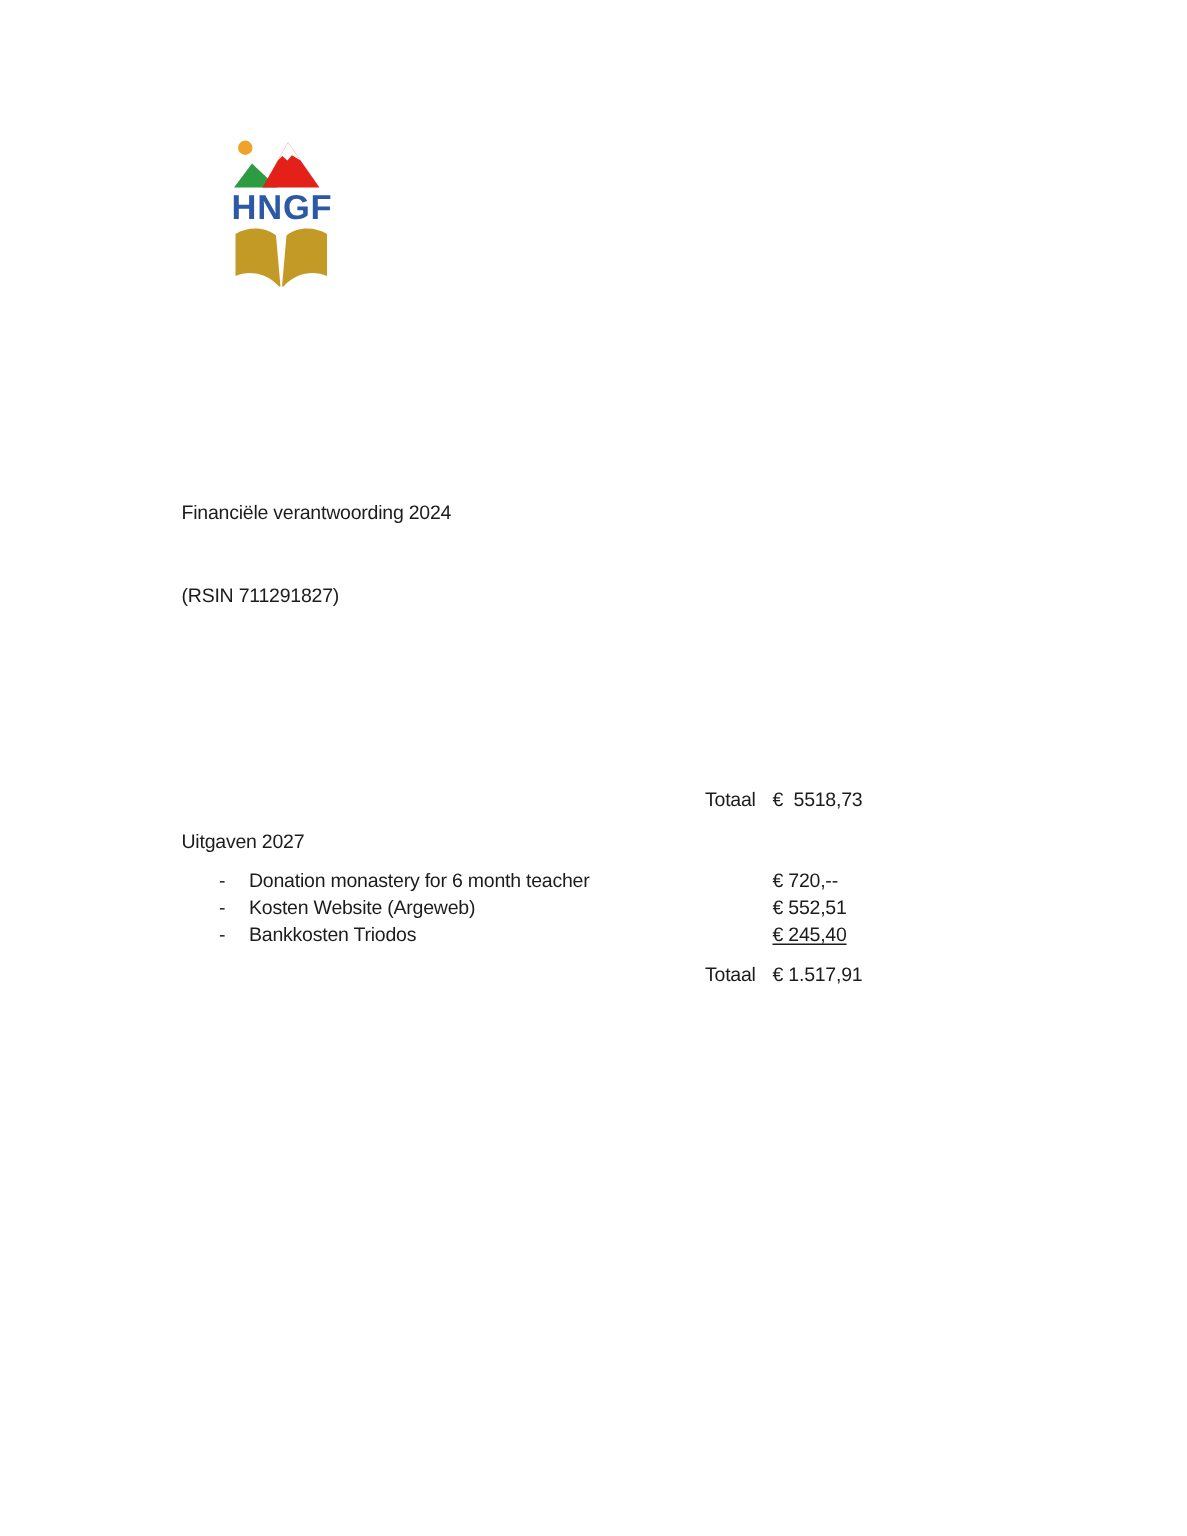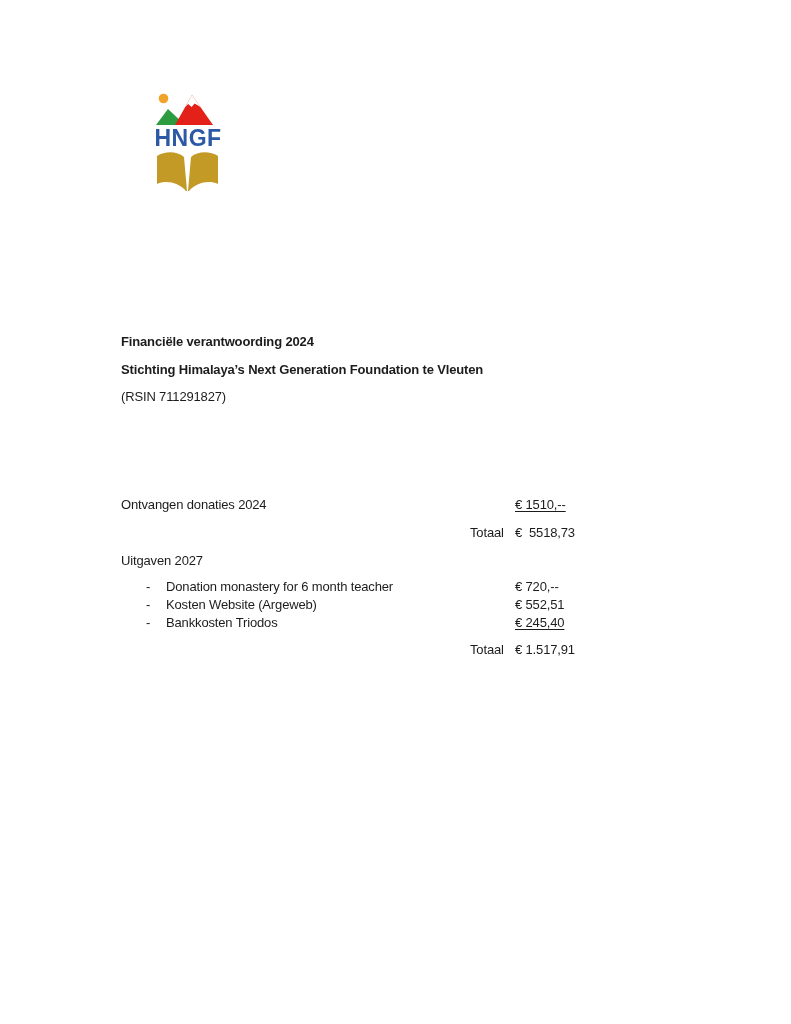--- a/index.html
+++ b/index.html
@@ -23,7 +23,7 @@
     left: 121px;
     white-space: pre;
   }
-  .bold { font-weight: bold; }
+  .bold { font-weight: normal; }
   .row {
     position: absolute;
     left: 0;

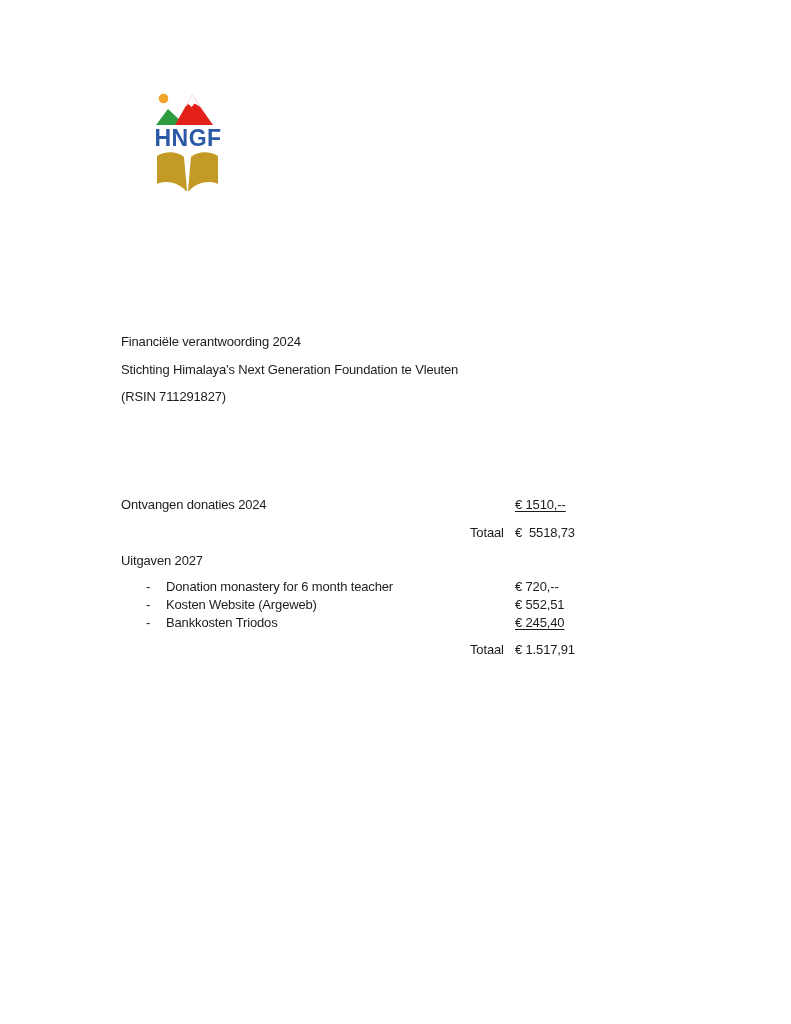--- a/index.html
+++ b/index.html
@@ -89,7 +89,6 @@
   </svg>
 
   <div class="line bold" style="top:334px">Financiële verantwoording 2024</div>
-  <div class="line bold" style="top:362px">Stichting Himalaya’s Next Generation Foundation te Vleuten</div>
   <div class="line" style="top:389px">(RSIN 711291827)</div>
 
 

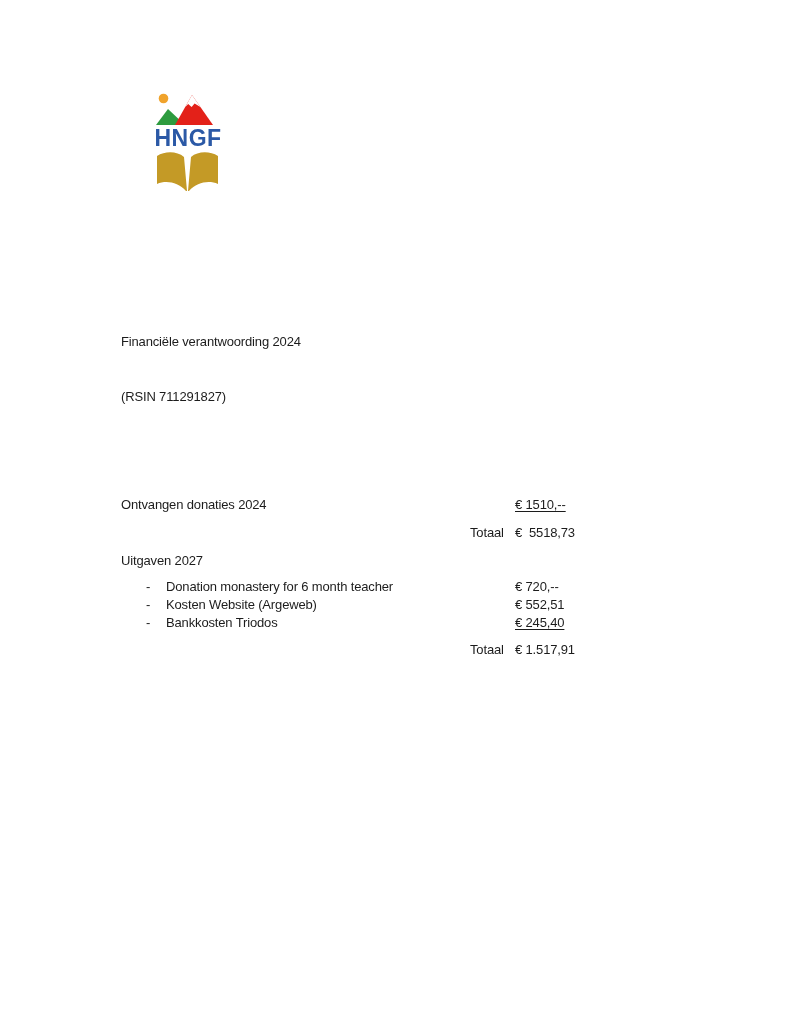--- a/index.html
+++ b/index.html
@@ -92,10 +92,6 @@
   <div class="line" style="top:389px">(RSIN 711291827)</div>
 
 
-  <div class="row" style="top:497px">
-    <span class="lbl">Ontvangen donaties 2024</span>
-    <span class="amt ul">€ 1510,--</span>
-  </div>
 
   <div class="row" style="top:525px">
     <span class="tot">Totaal</span>

